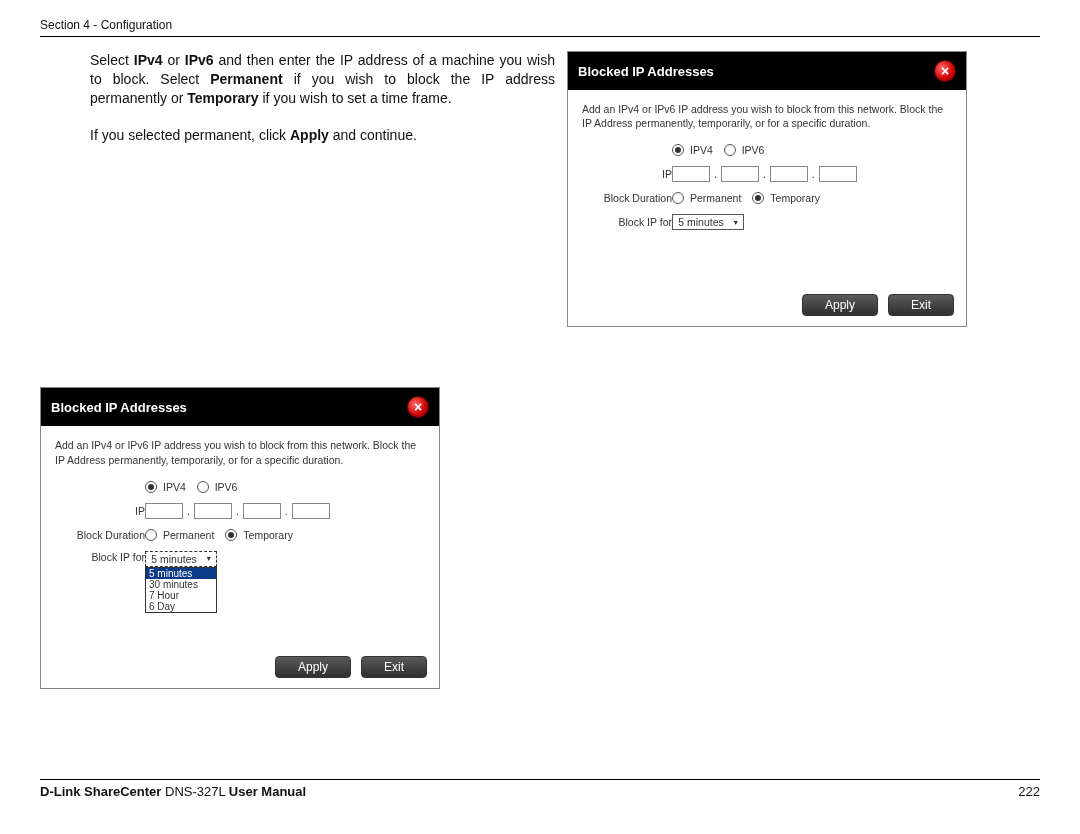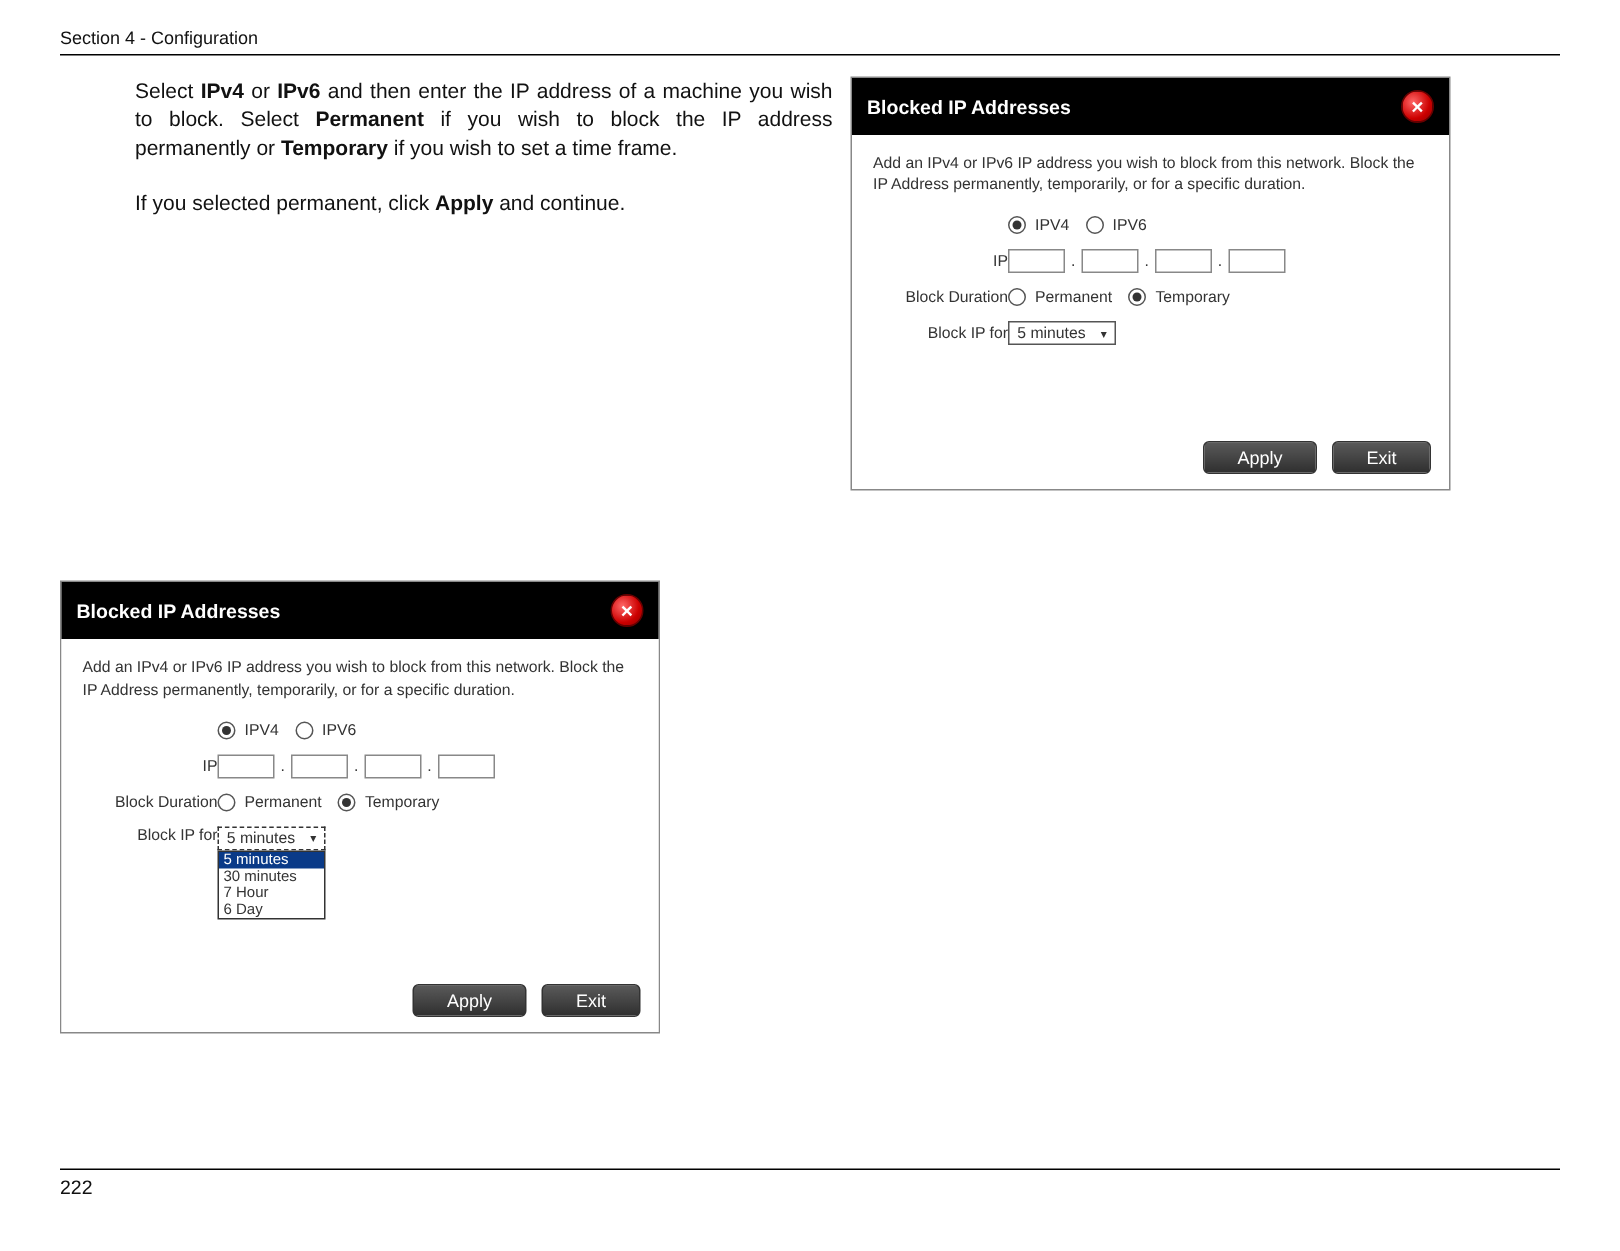--- a/index.html
+++ b/index.html
@@ -283,6 +283,9 @@
 
   <div style="height:40px"></div>
   <div class="doc-footer">
+    <span class="left">
+      <span class="b">D-Link ShareCenter</span><span> DNS-327L </span><span class="b">User Manual</span>
+    </span>
     <span>222</span>
   </div>
 </div>

